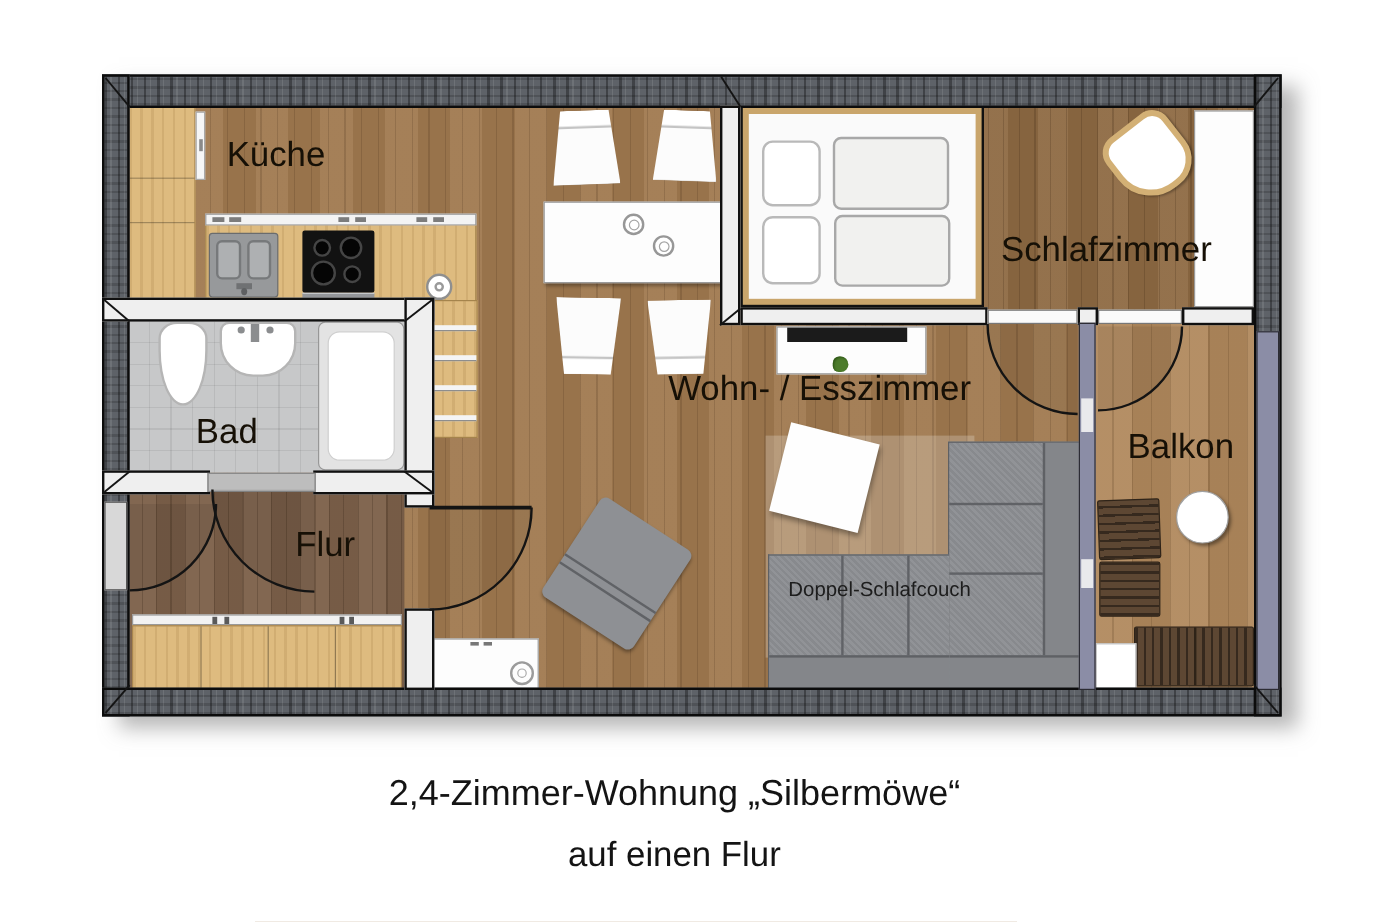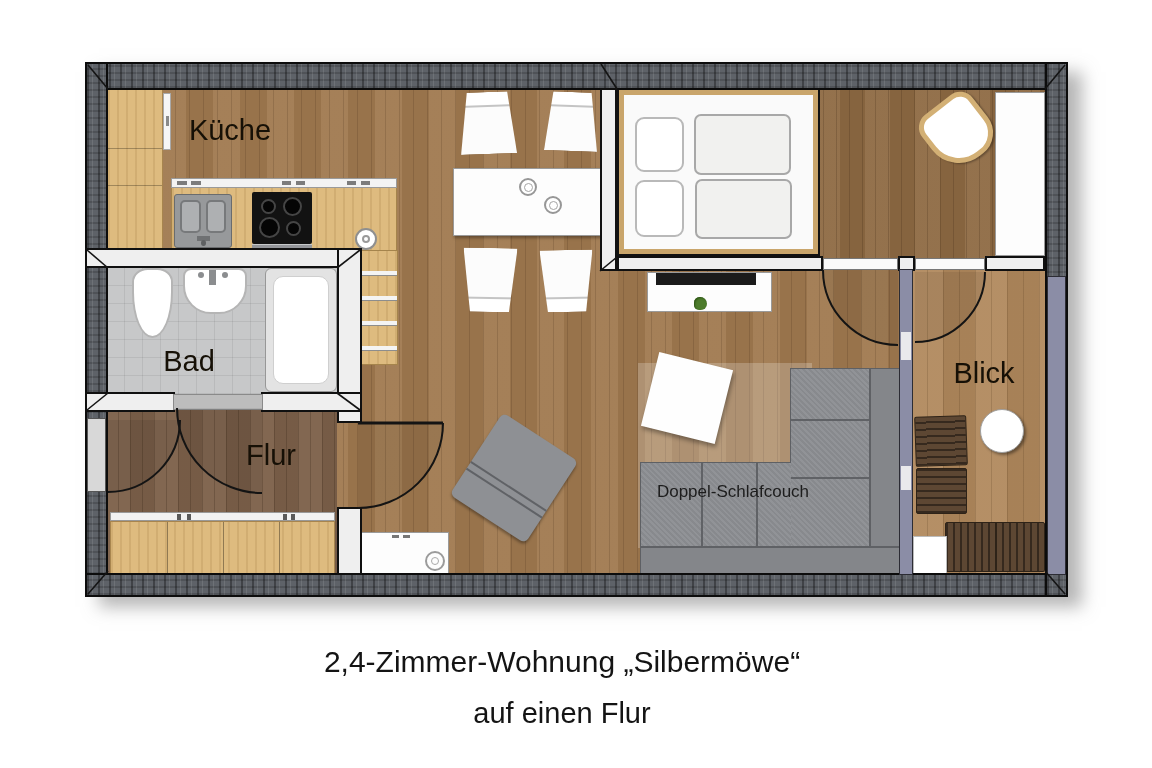--- a/index.html
+++ b/index.html
@@ -262,6 +262,7 @@
   <div class="abs room-label" style="left:145px;top:68px;">Küche</div>
   <div class="abs room-label" style="left:104px;top:299px;">Bad</div>
   <div class="abs room-label" style="left:186px;top:393px;">Flur</div>
+  <div class="abs room-label" style="left:837px;top:147px;">Schlafzimmer</div>
   <div class="abs room-label" style="left:899px;top:311px;">Blick</div>
   <div class="abs small-label" style="left:648px;top:430px;">Doppel-Schlafcouch</div>
 </div>

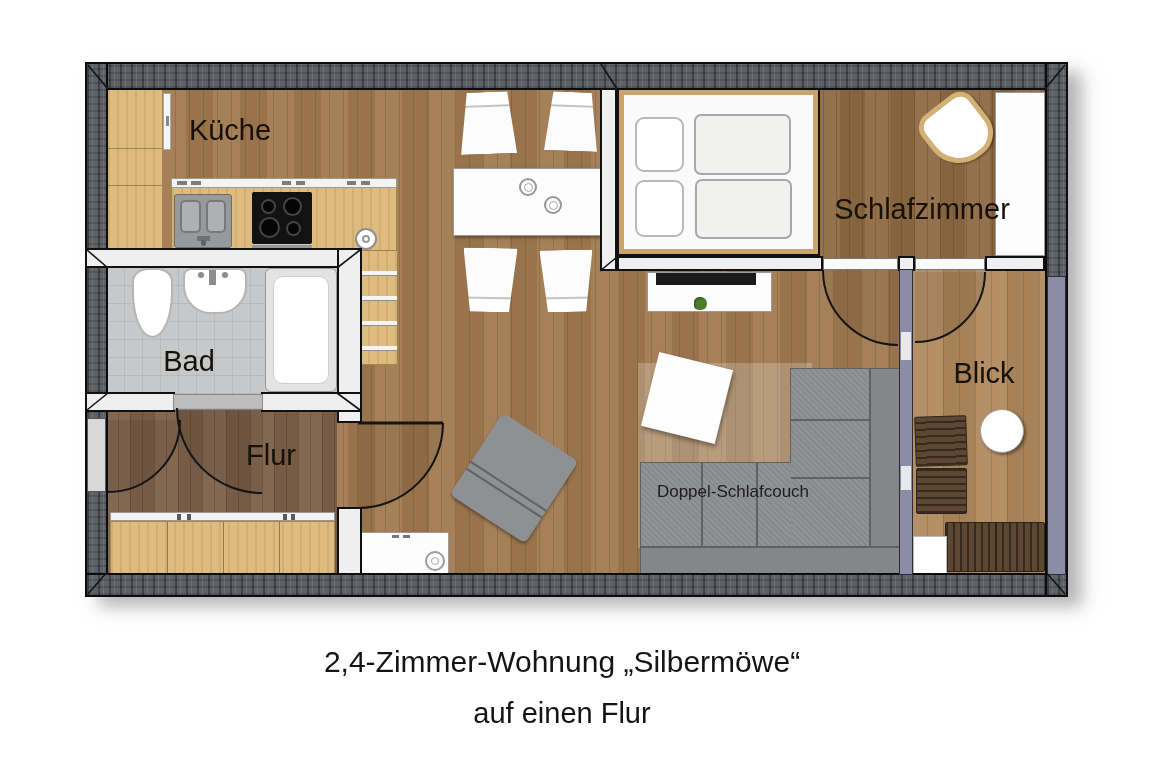--- a/index.html
+++ b/index.html
@@ -262,6 +262,7 @@
   <div class="abs room-label" style="left:145px;top:68px;">Küche</div>
   <div class="abs room-label" style="left:104px;top:299px;">Bad</div>
   <div class="abs room-label" style="left:186px;top:393px;">Flur</div>
+  <div class="abs room-label" style="left:598px;top:263px;">Wohn- / Esszimmer</div>
   <div class="abs room-label" style="left:837px;top:147px;">Schlafzimmer</div>
   <div class="abs room-label" style="left:899px;top:311px;">Blick</div>
   <div class="abs small-label" style="left:648px;top:430px;">Doppel-Schlafcouch</div>

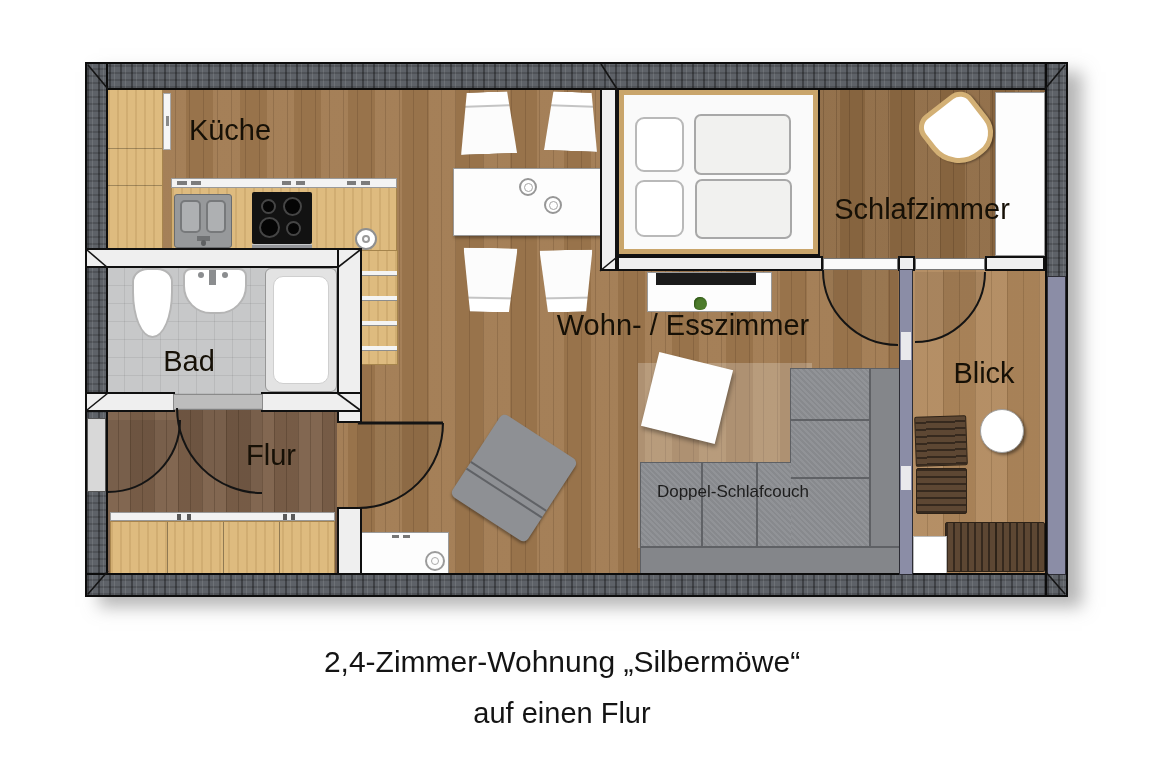--- a/index.html
+++ b/index.html
@@ -264,7 +264,7 @@
   <div class="abs room-label" style="left:186px;top:393px;">Flur</div>
   <div class="abs room-label" style="left:598px;top:263px;">Wohn- / Esszimmer</div>
   <div class="abs room-label" style="left:837px;top:147px;">Schlafzimmer</div>
-  <div class="abs room-label" style="left:899px;top:311px;">Blick</div>
+  <div class="abs room-label" style="left:899px;top:311px;">Balkon</div>
   <div class="abs small-label" style="left:648px;top:430px;">Doppel-Schlafcouch</div>
 </div>
 

